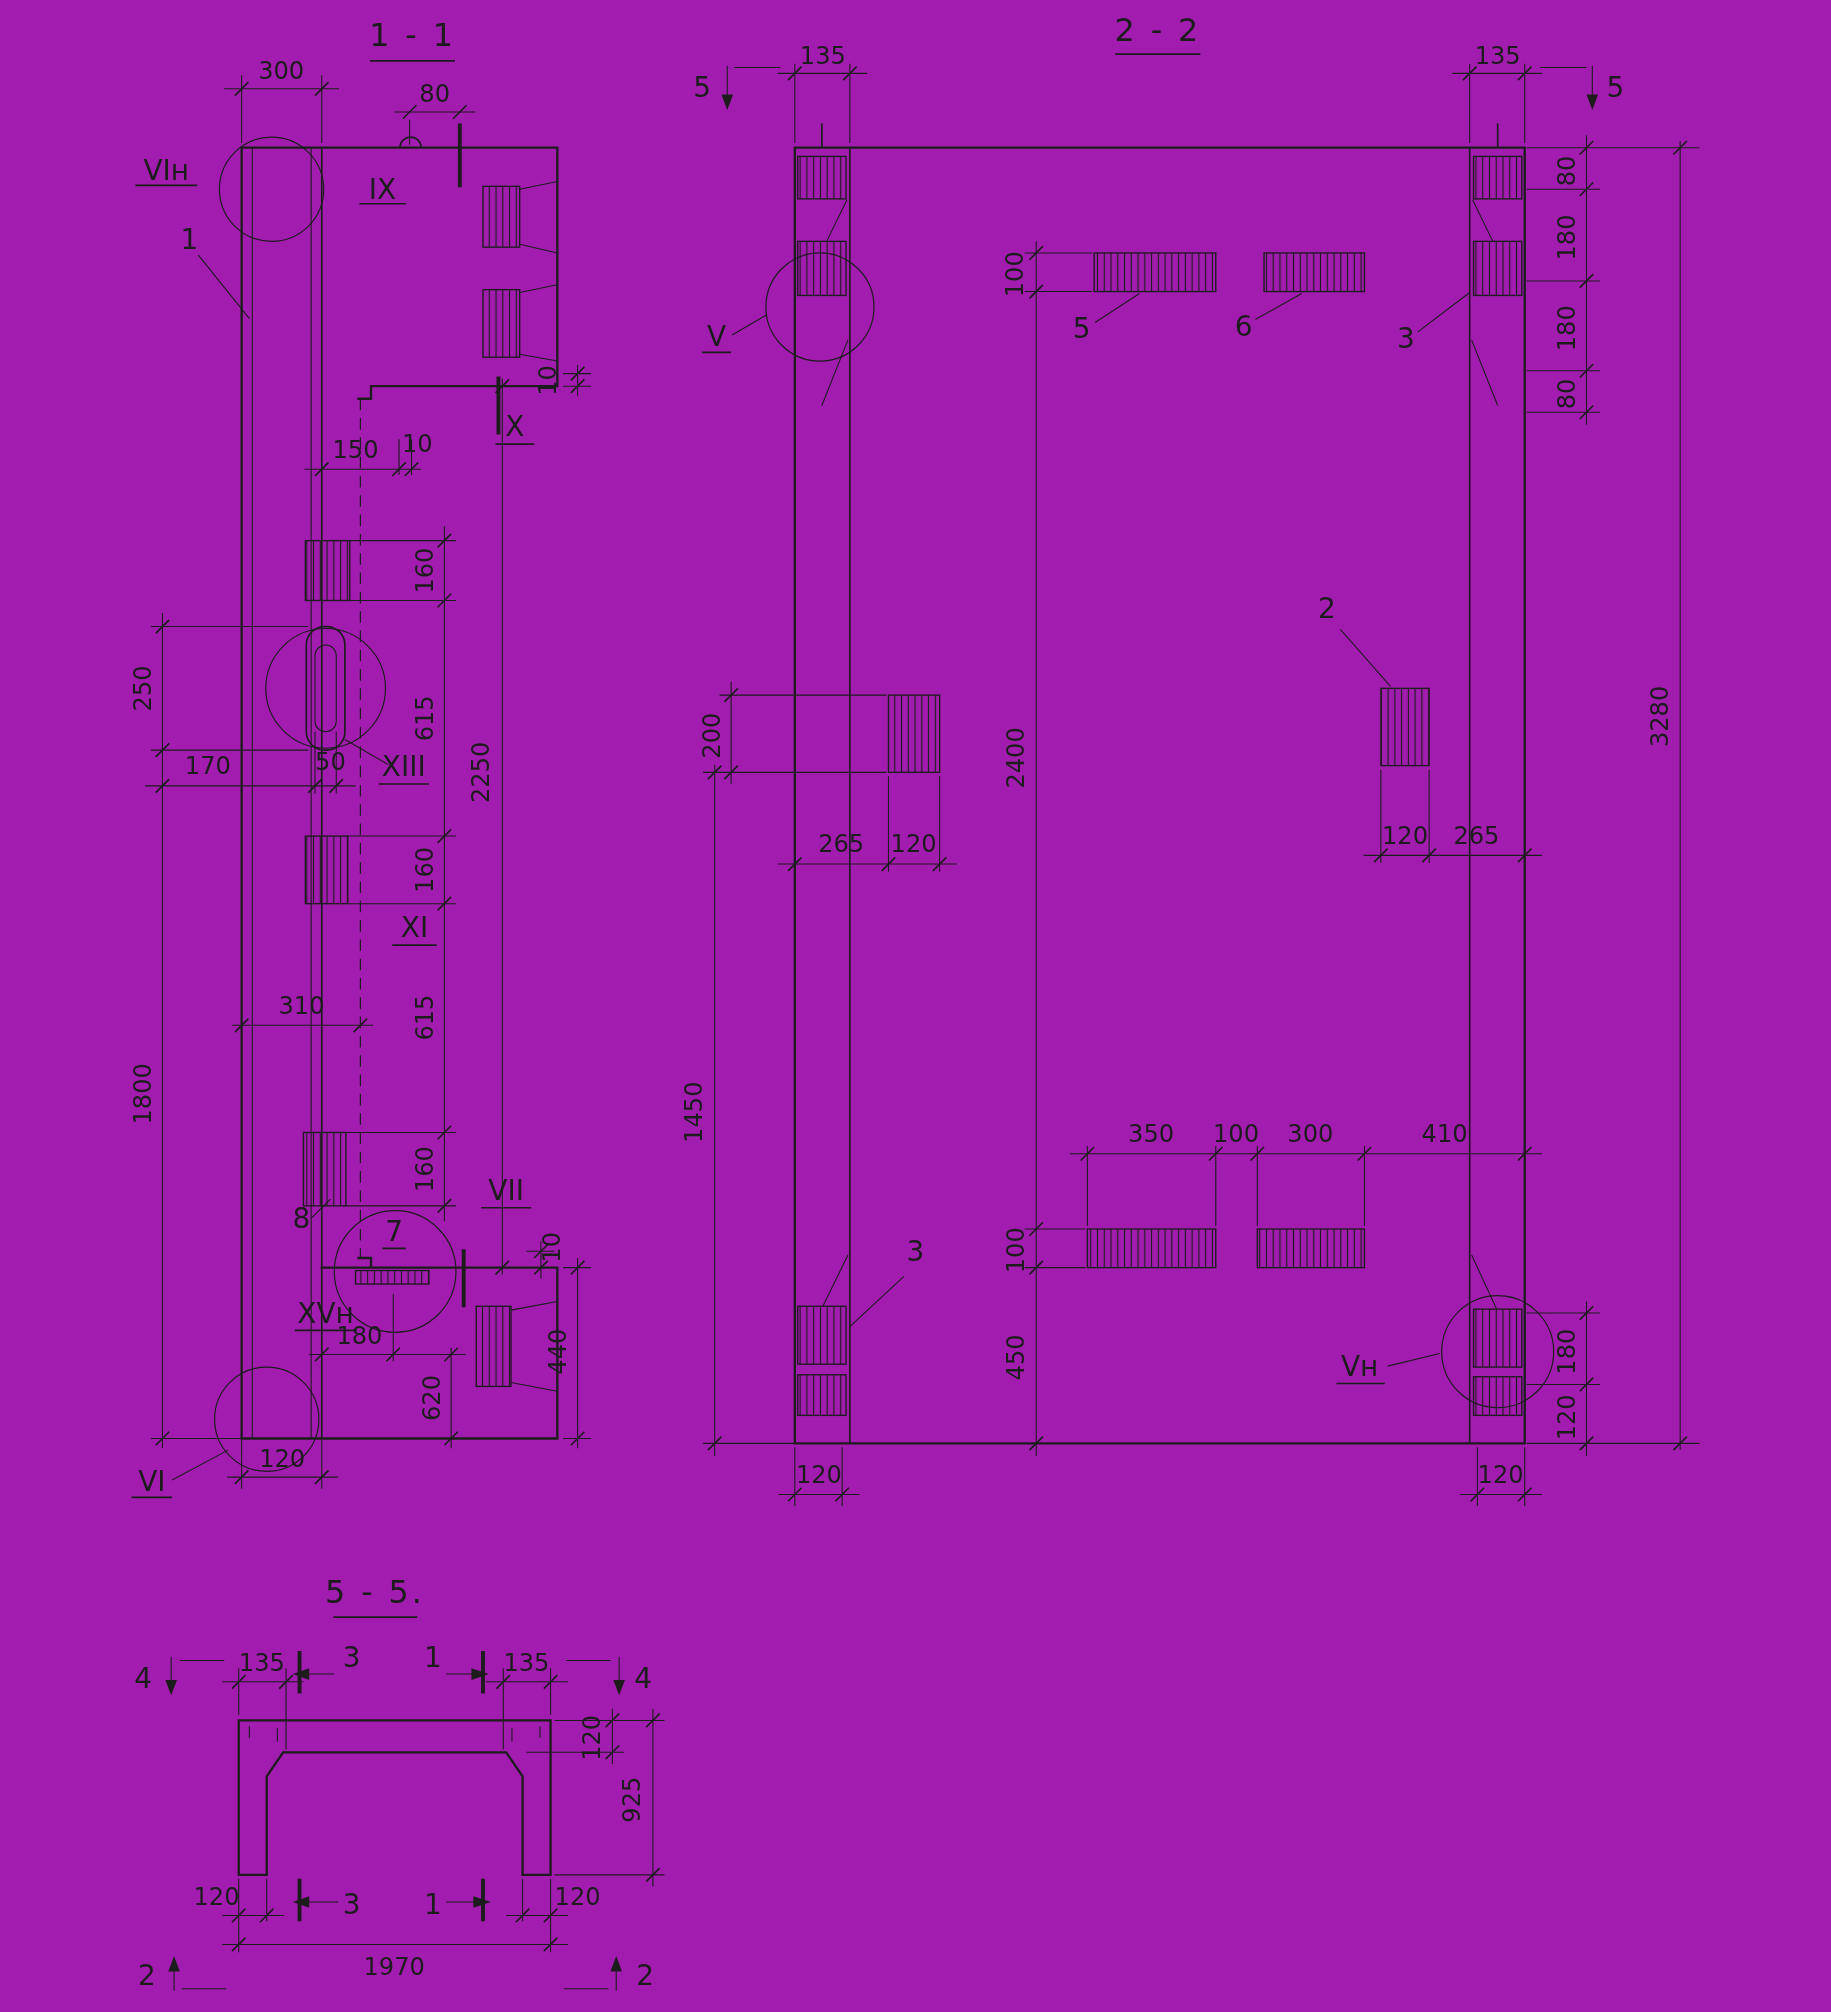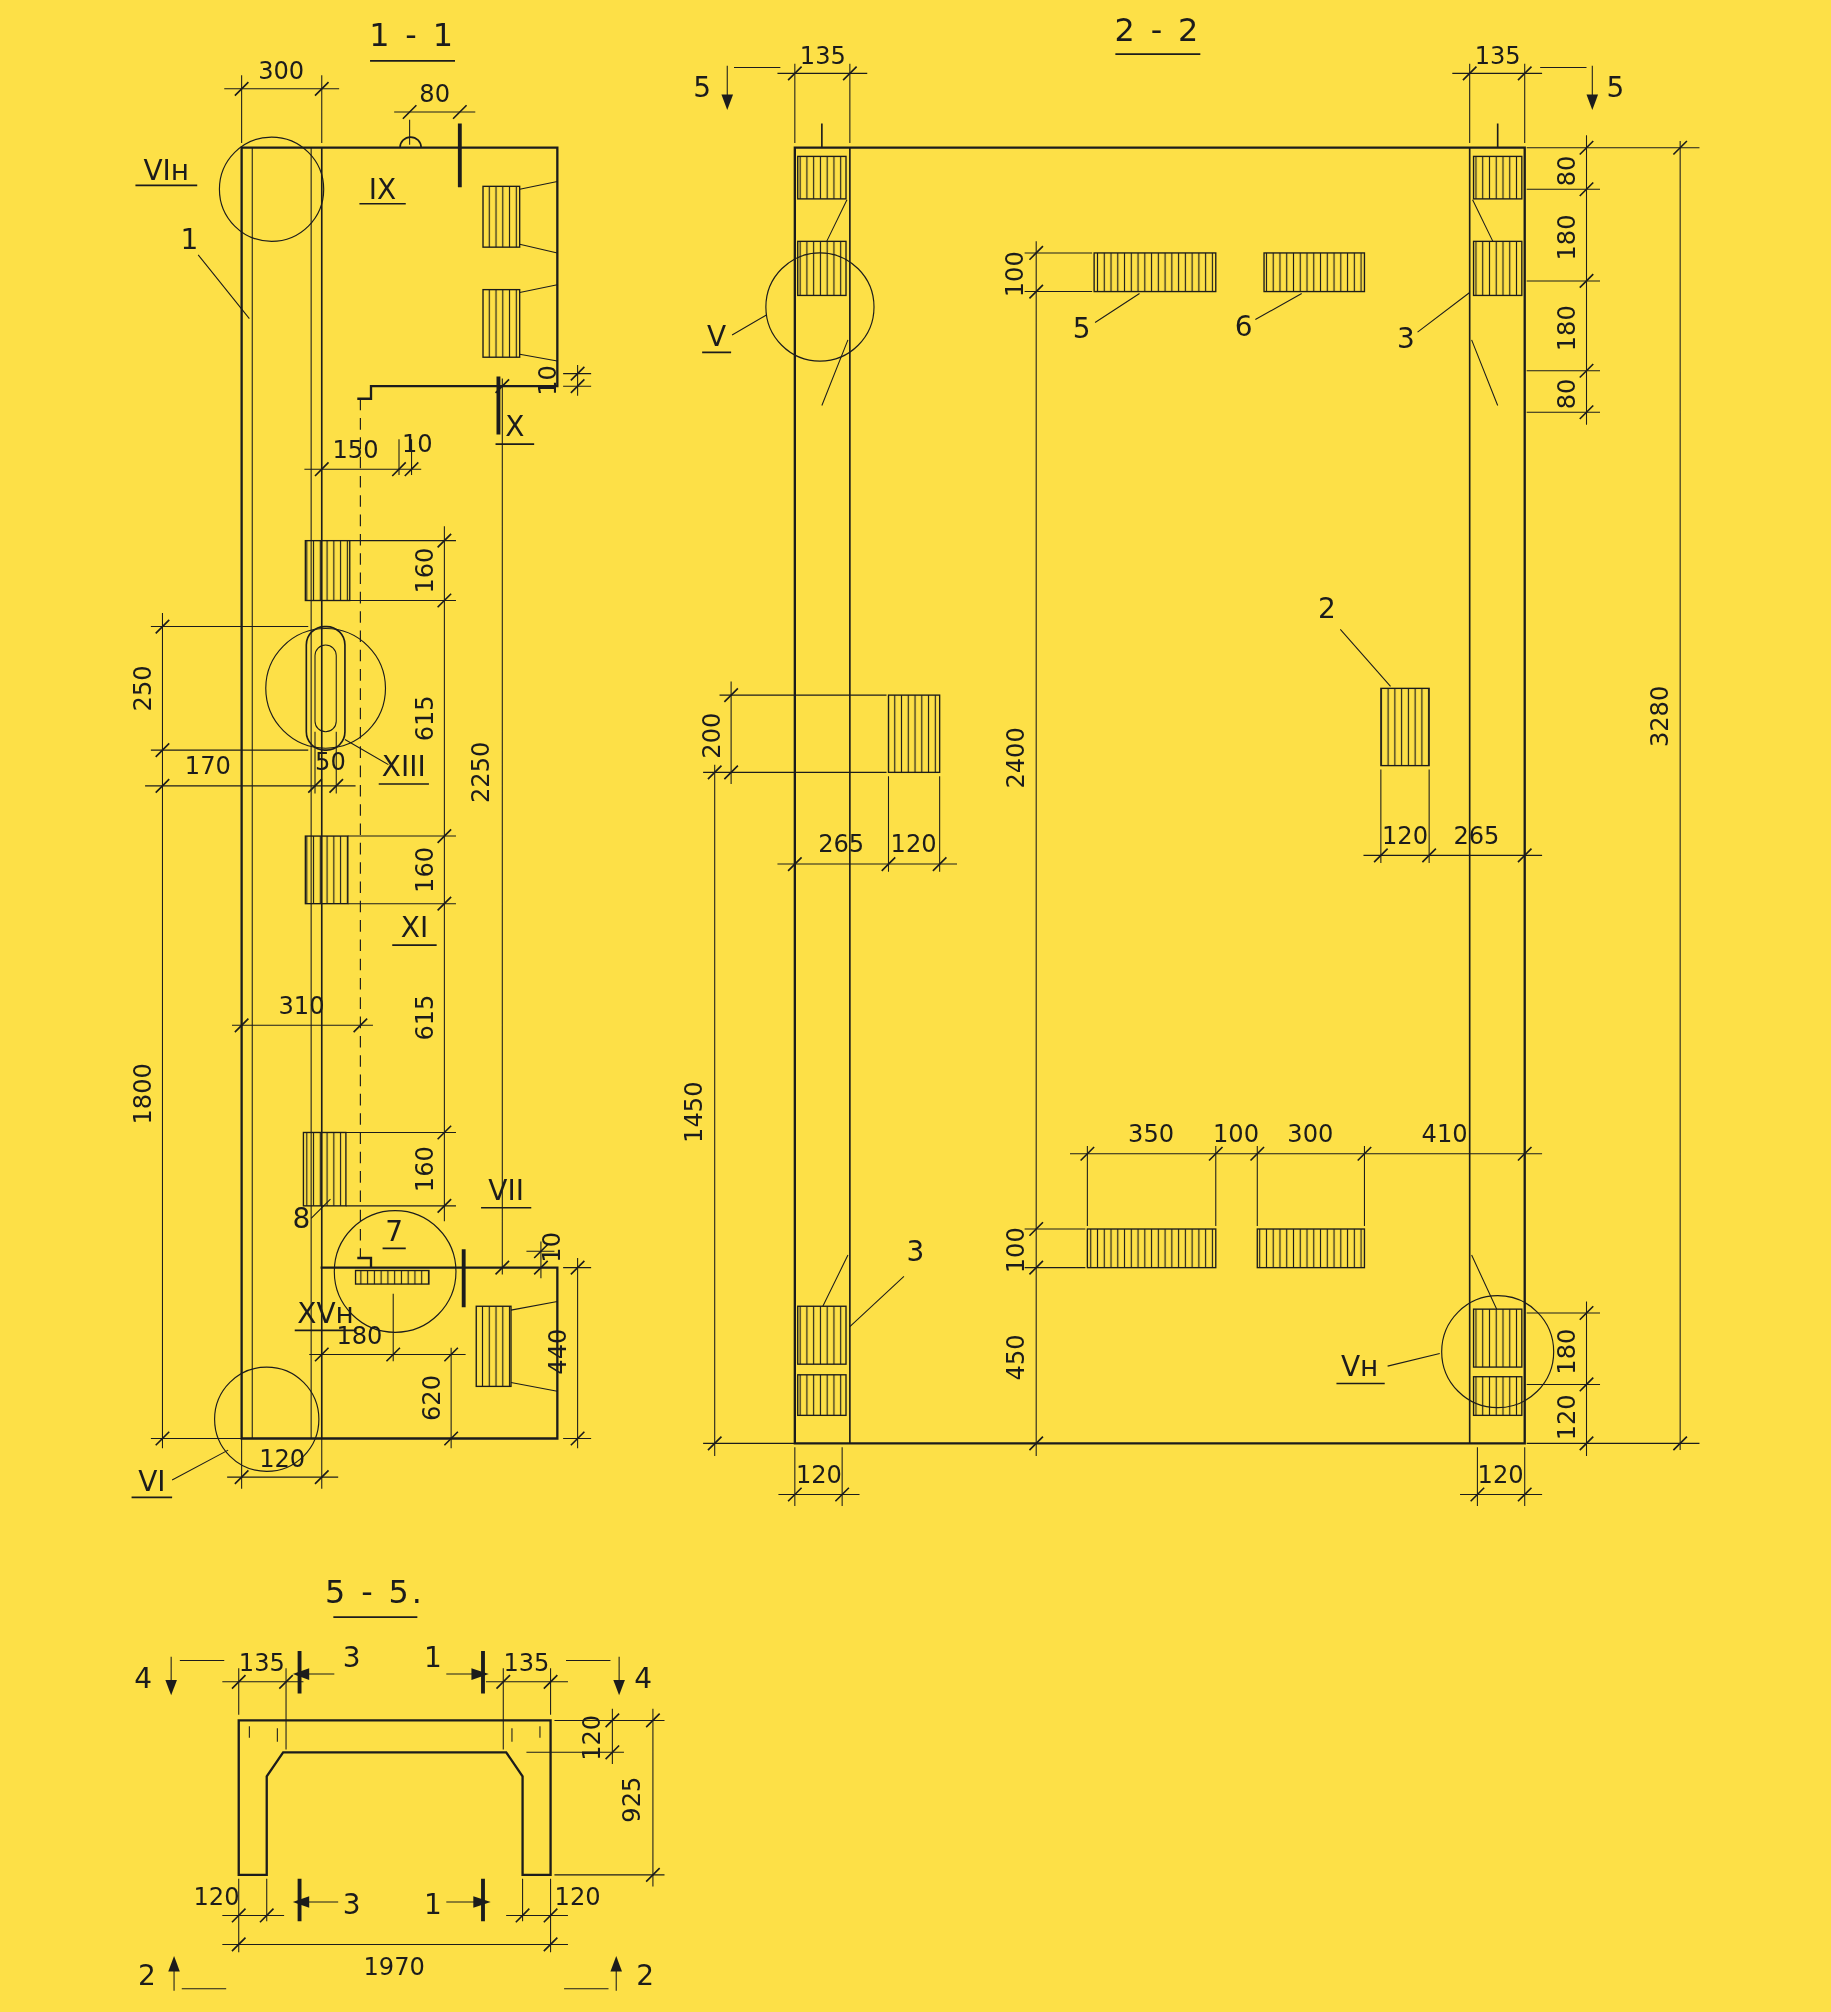--- a/index.html
+++ b/index.html
@@ -3,7 +3,7 @@
 <meta charset="utf-8">
 <style>
   html,body{margin:0;padding:0;background:#e8e8e4;}
-  .sheet{width:1832px;height:2012px;background:#fde047;position:relative;overflow:hidden;}
+  .sheet{width:1832px;height:2012px;background:#a21caf;position:relative;overflow:hidden;}
   svg{display:block;}
   
   .ol{stroke:#1c1c1c;stroke-width:2.4;fill:none;stroke-linejoin:miter;stroke-linecap:square;}

